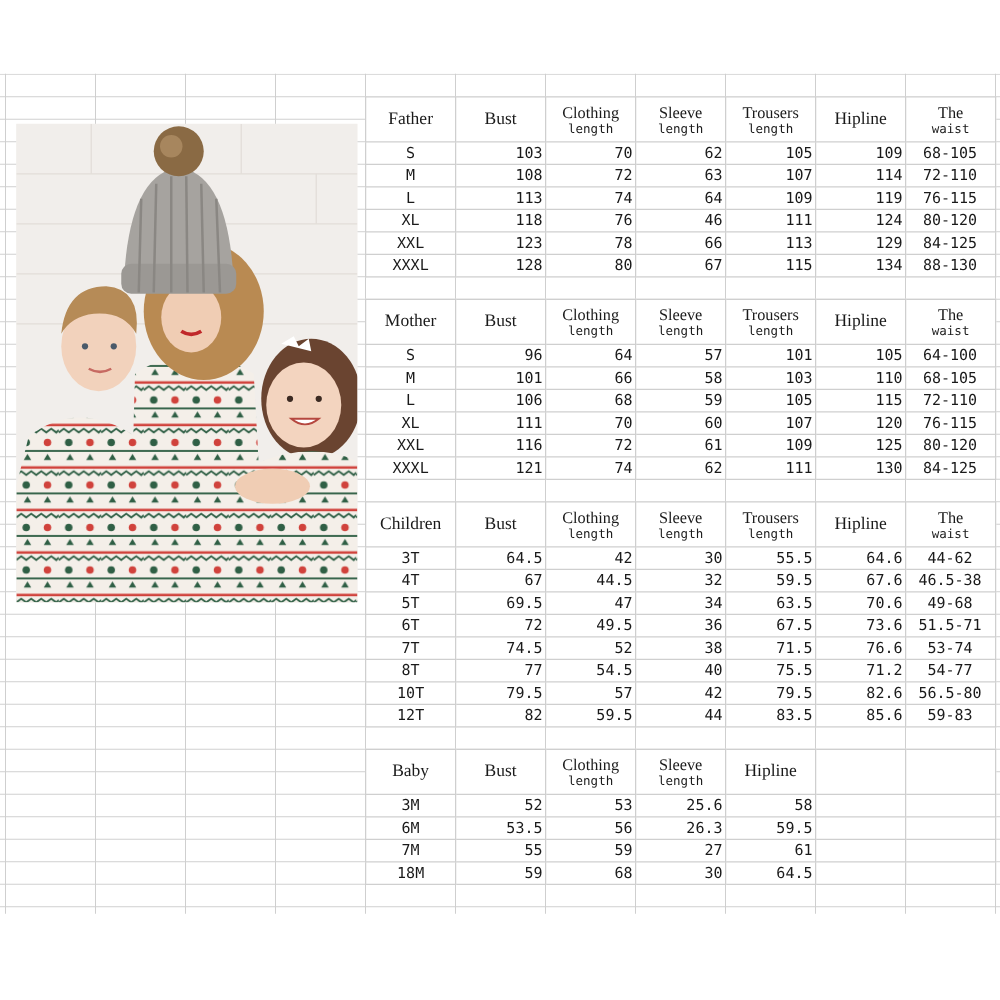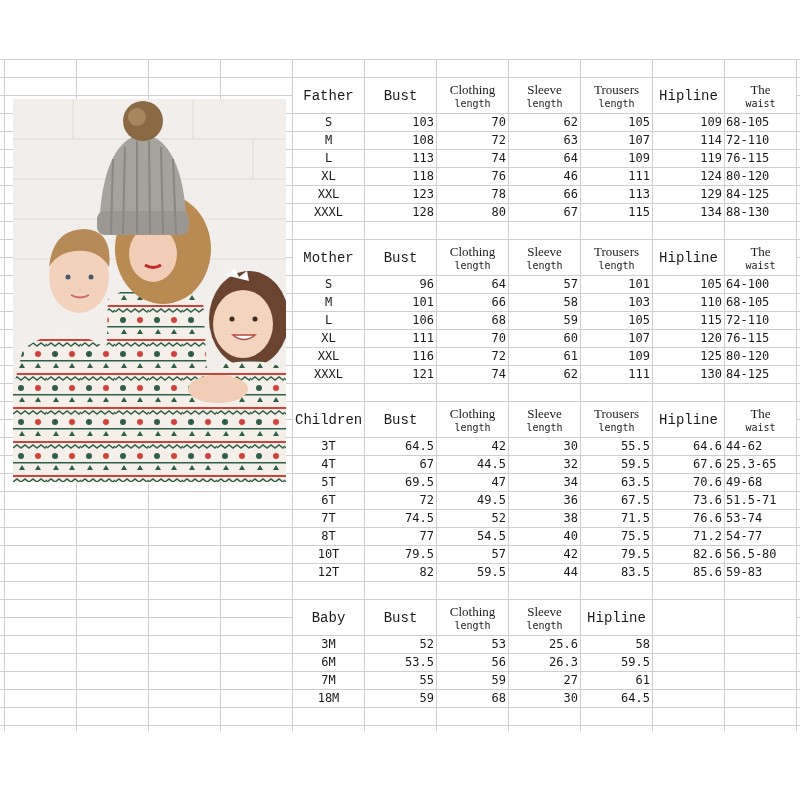--- a/index.html
+++ b/index.html
@@ -19,7 +19,7 @@
     font-size: 12px; height: 18px; line-height: 17px; white-space: nowrap; overflow: hidden;
     font-family: "DejaVu Sans Mono", "Liberation Mono", monospace; }
   .table tr.hdr td { height: 36px; line-height: 16px; text-align: center; vertical-align: middle; }
-  .hdr .big { font-family: Liberation Mono, monospace; font-size: 14px; }
+  .hdr .big { font-family: Liberation Serif, serif; font-size: 14px; }
   .hdr .two .l1 { display: block; font-family: Liberation Serif, serif; font-size: 13px; line-height: 15px; }
   .hdr .two .l2 { display: block; font-family: "DejaVu Sans Mono", "Liberation Mono", monospace; font-size: 10px; line-height: 13px; }
   td.size { text-align: center; }

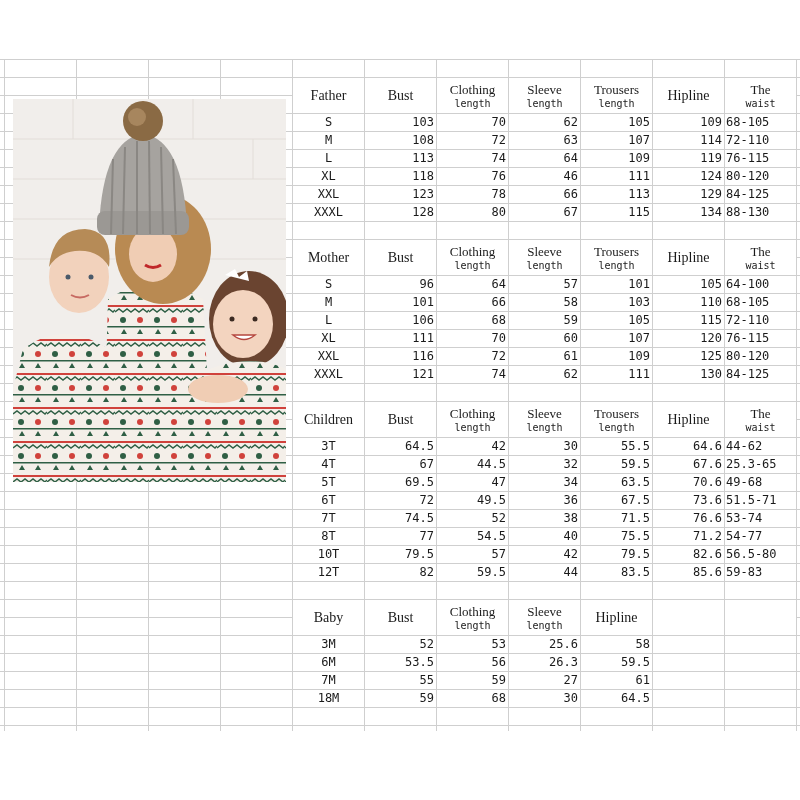--- a/index.html
+++ b/index.html
@@ -24,7 +24,7 @@
   .hdr .two .l2 { display: block; font-family: "DejaVu Sans Mono", "Liberation Mono", monospace; font-size: 10px; line-height: 13px; }
   td.size { text-align: center; }
   td.num { text-align: right; }
-  td.waist { text-align: left; padding-left: 1px; }
+  td.waist { text-align: center; padding-left: 1px; }
   td.empty { background: #ffffff; }
 </style>
 </head>

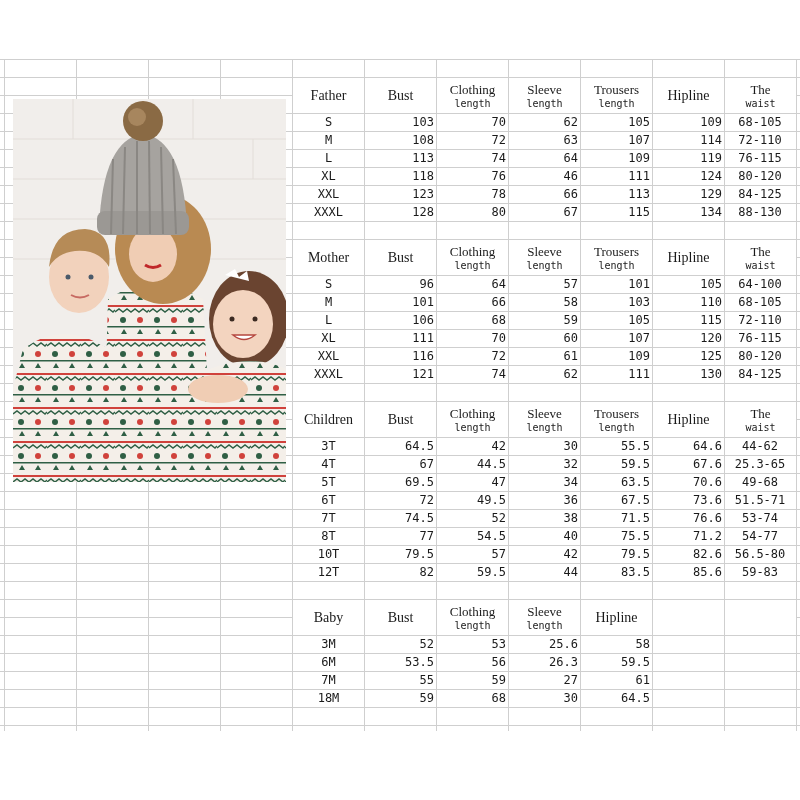--- a/index.html
+++ b/index.html
@@ -297,7 +297,7 @@
         <td class="num">32</td>
         <td class="num">59.5</td>
         <td class="num">67.6</td>
-        <td class="waist">25.3-65</td>
+        <td class="waist">46.5-38</td>
       </tr>
   <tr>
         <td class="size">5T</td>

